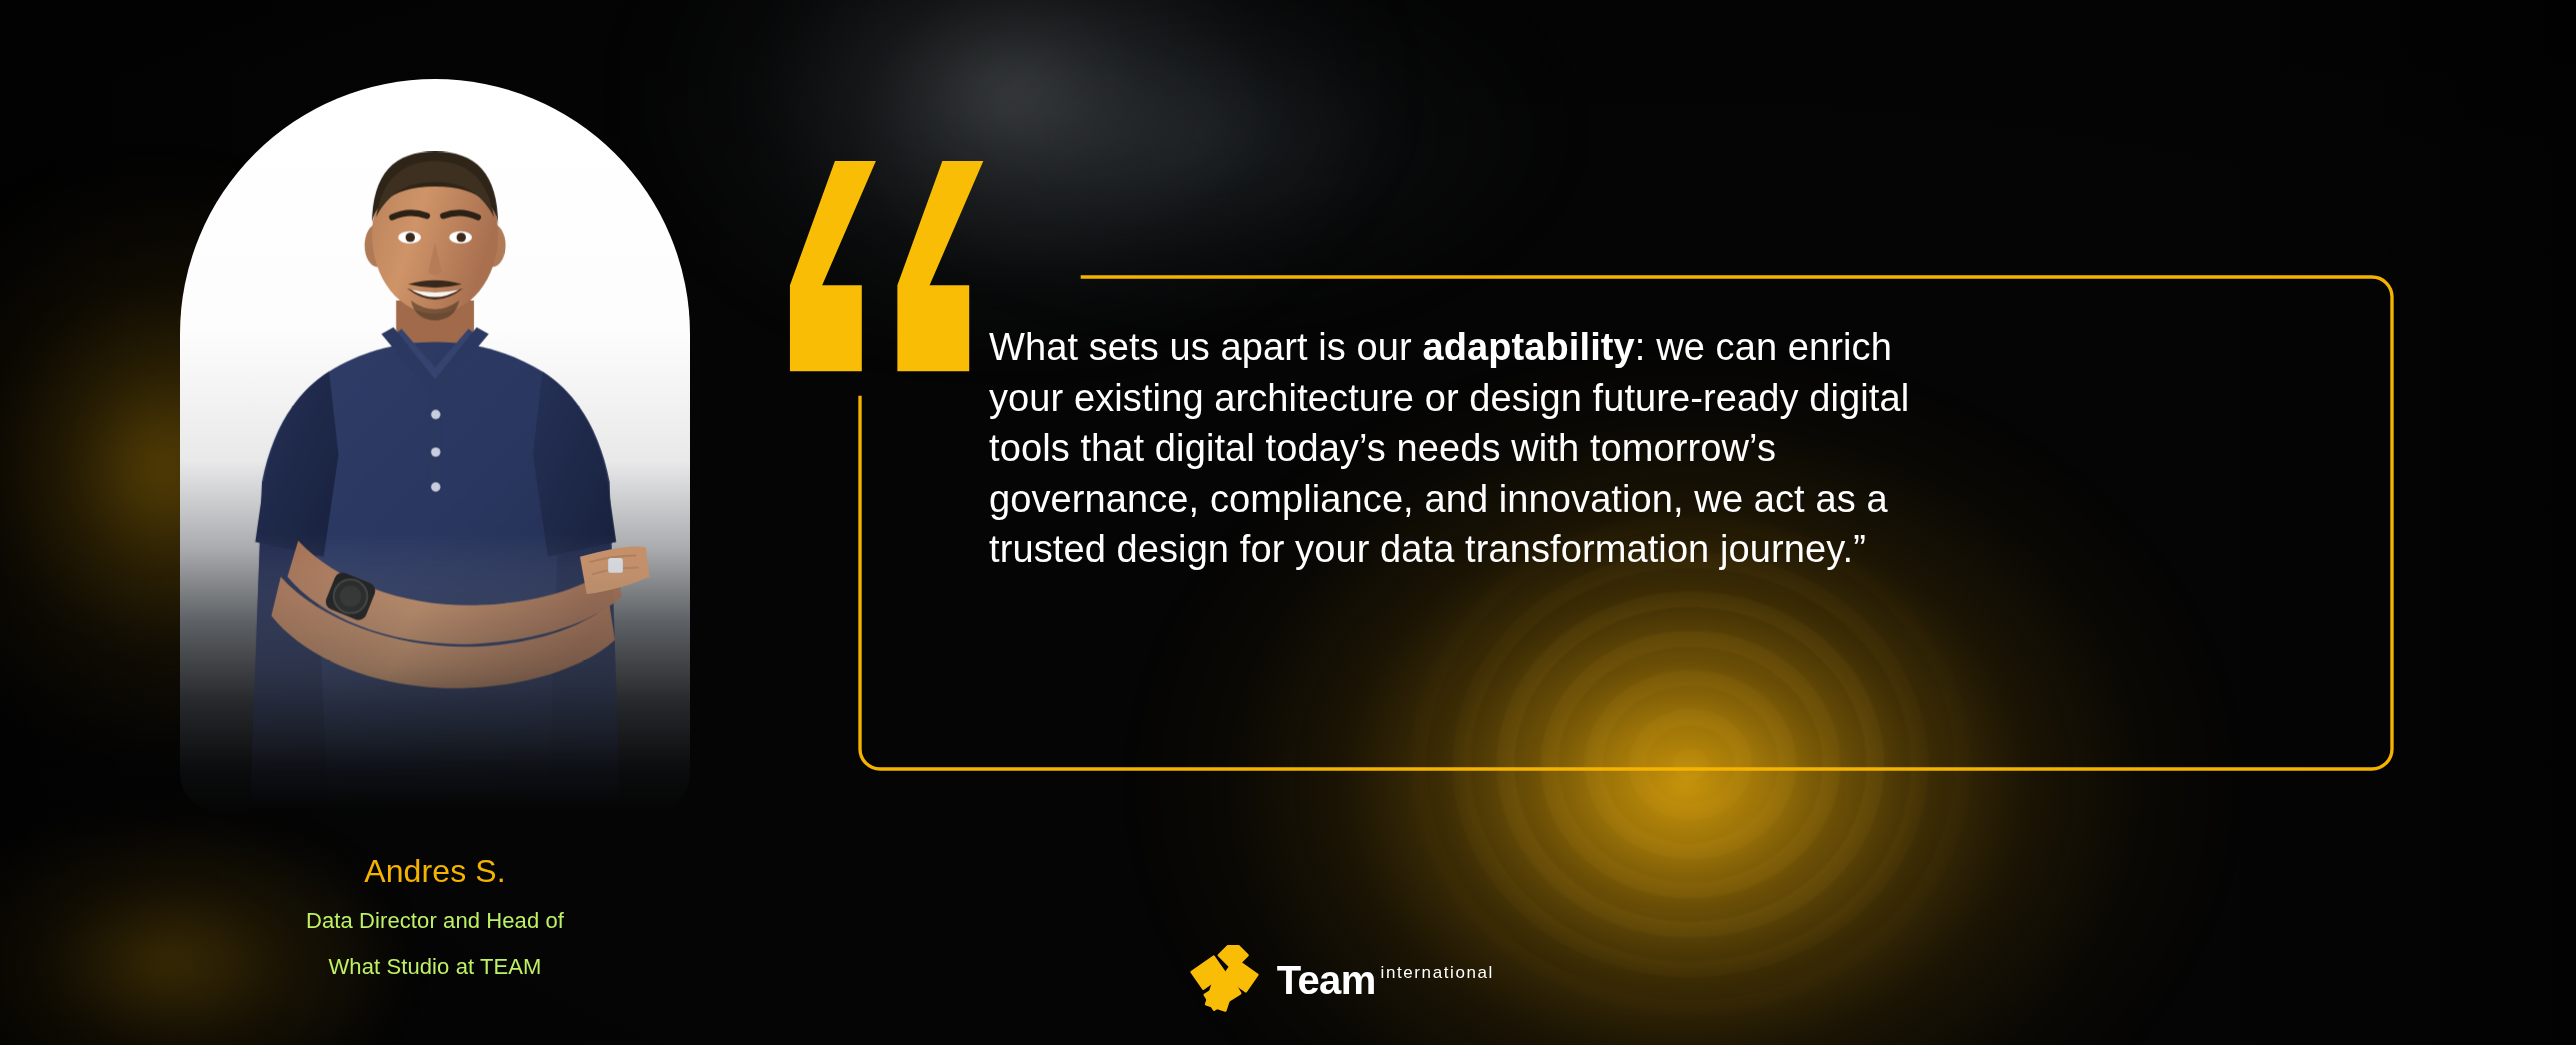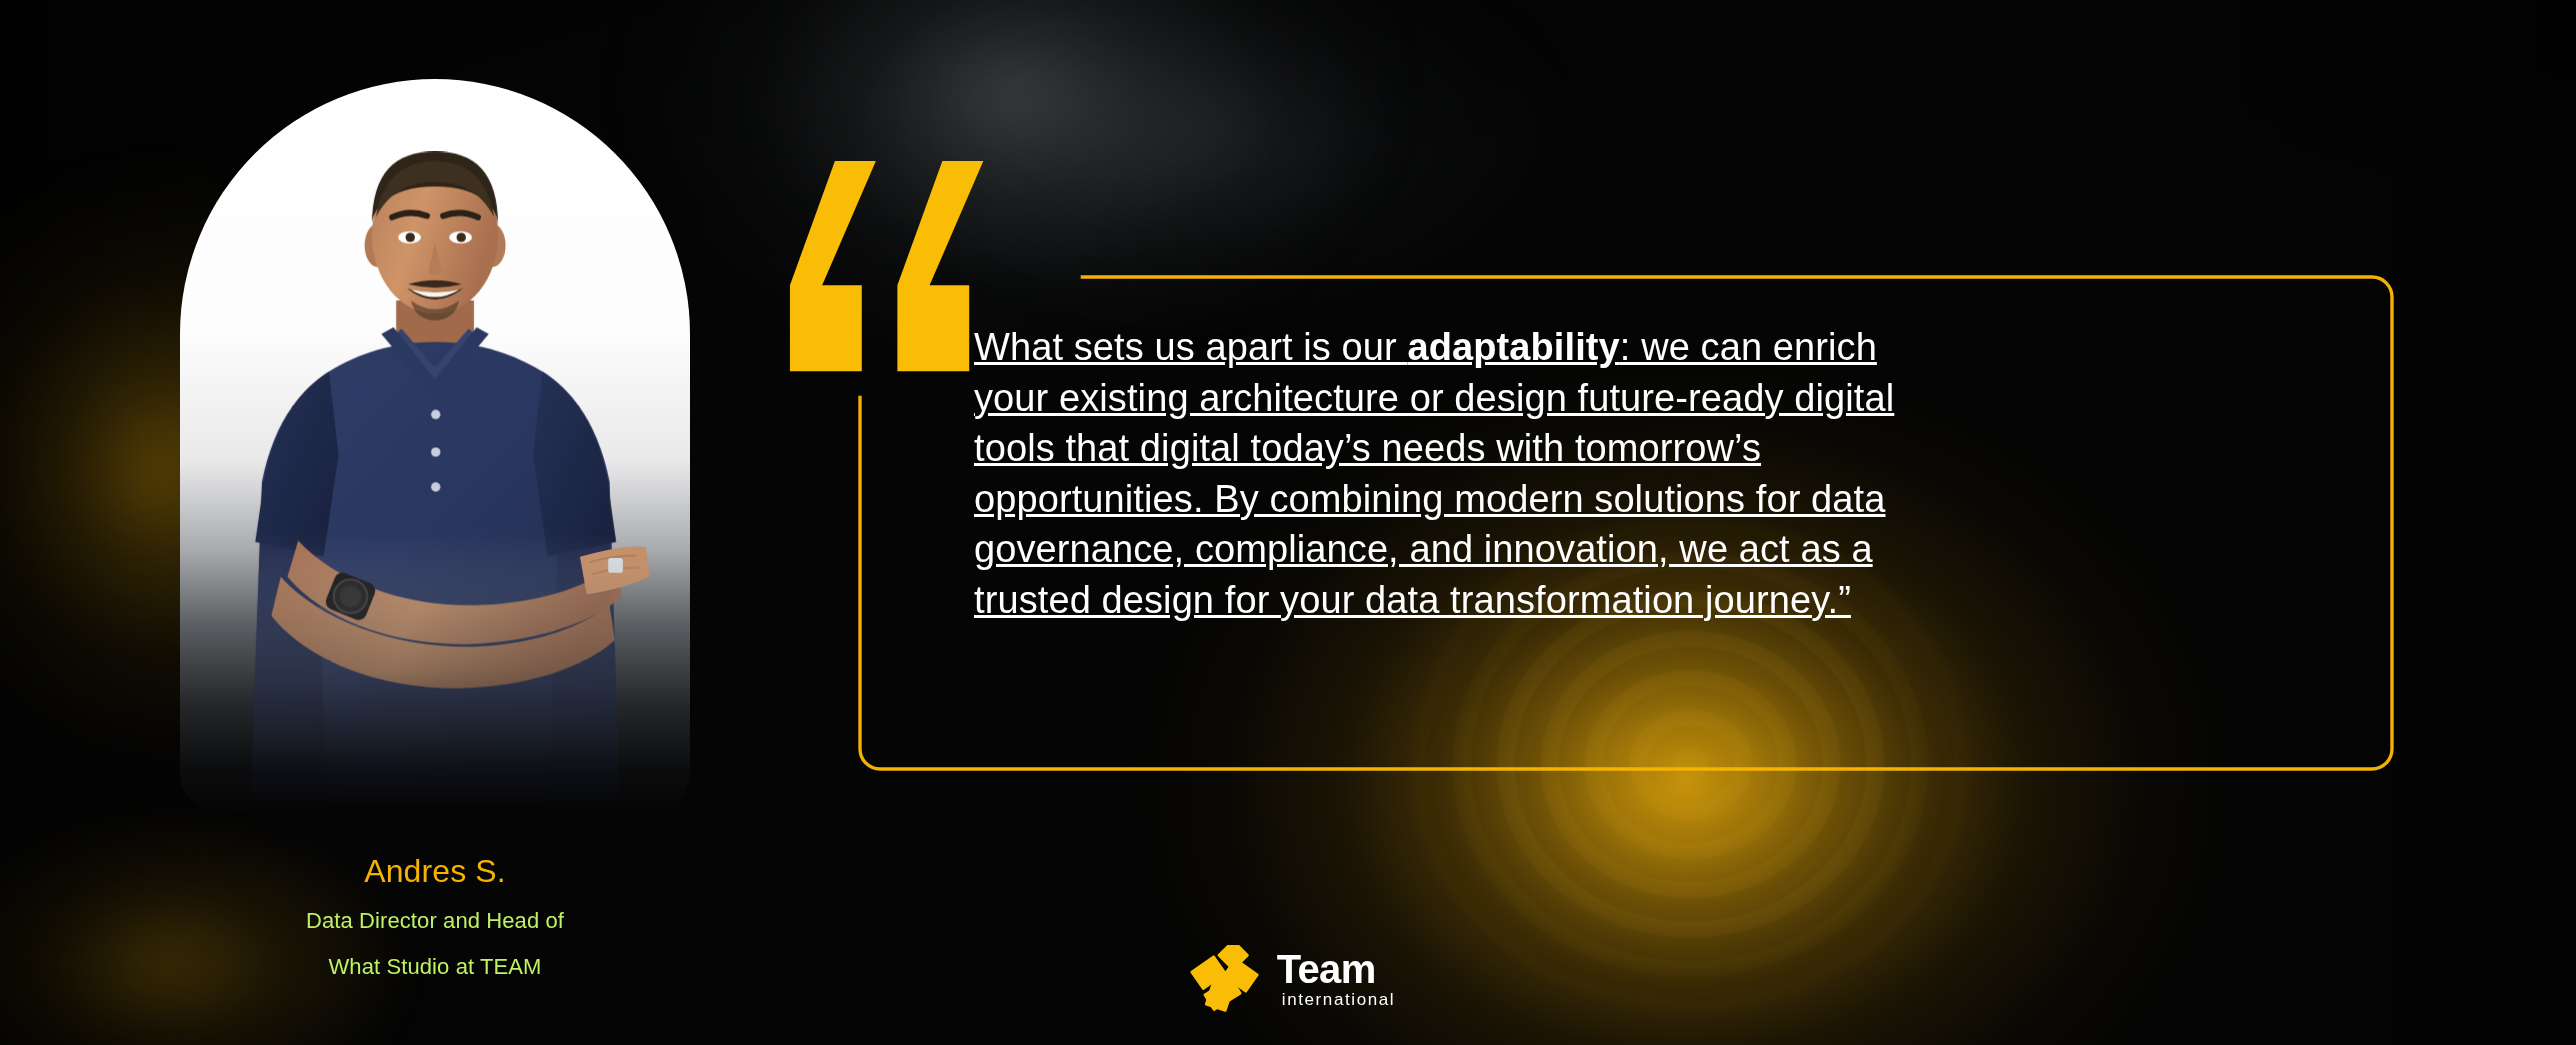--- a/index.html
+++ b/index.html
@@ -173,13 +173,12 @@
   
   #quote-text {
     position:absolute;
-    left:223px; top:161px;
+    left:238px; top:161px;
     width:1389px;
     font-size:38px;
     line-height:1.33;
     color:#ffffff;
     letter-spacing:0.1px;
-    text-decoration:underline;
   }
   #quote-text .bold { font-weight:700; }
 

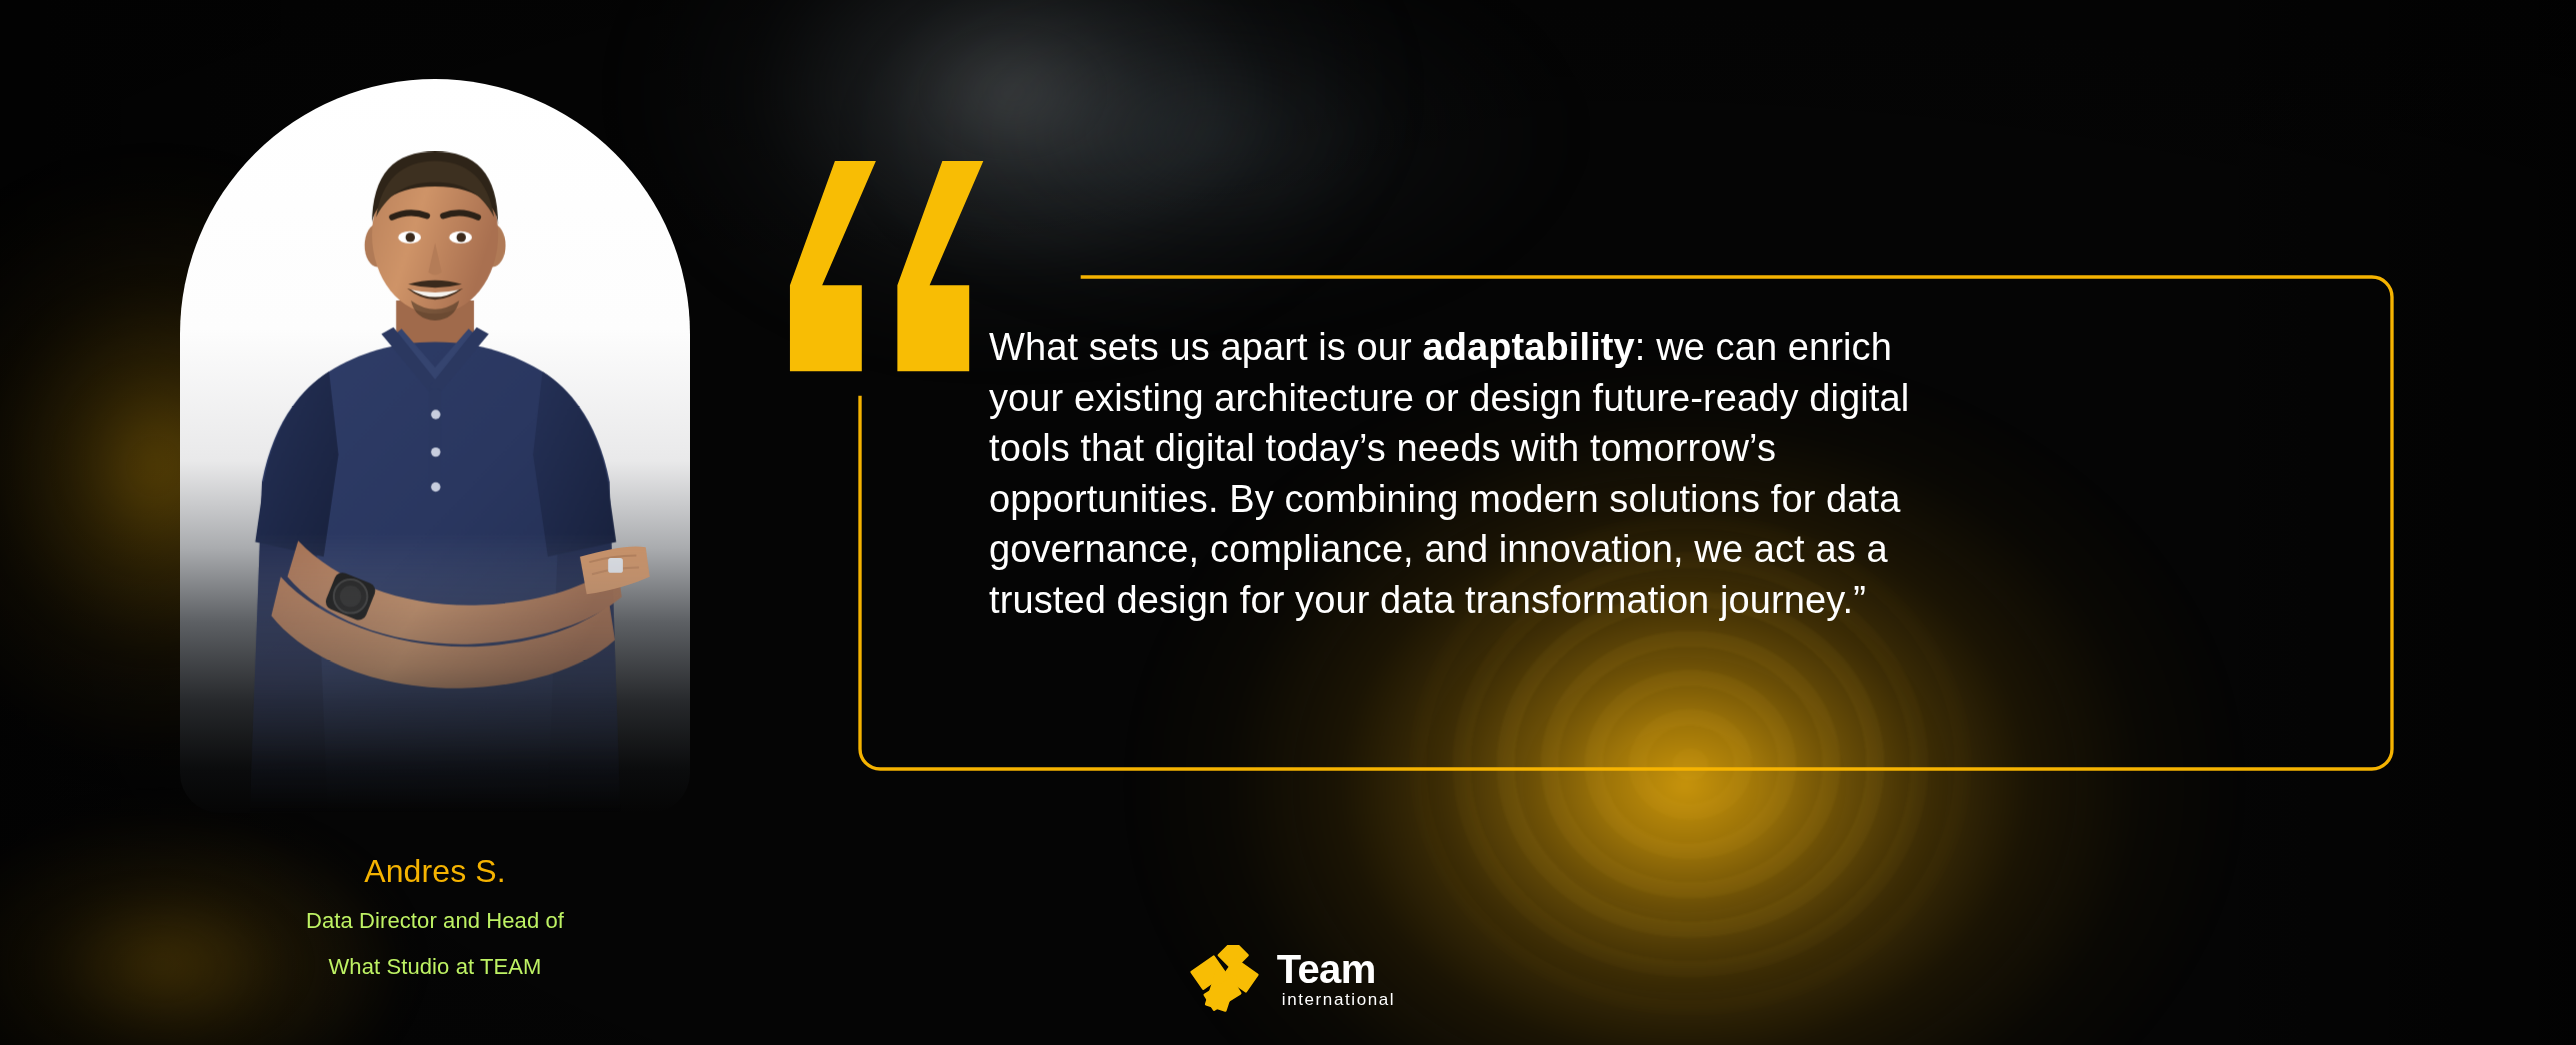--- a/index.html
+++ b/index.html
@@ -371,7 +371,6 @@
       </div>
       <div>your existing architecture or design future-ready digital</div>
       <div>tools that digital today’s needs with tomorrow’s</div>
-      <div>opportunities. By combining modern solutions for data</div>
       <div>governance, compliance, and innovation, we act as a</div>
       <div>trusted design for your data transformation journey.”</div>
     </div>

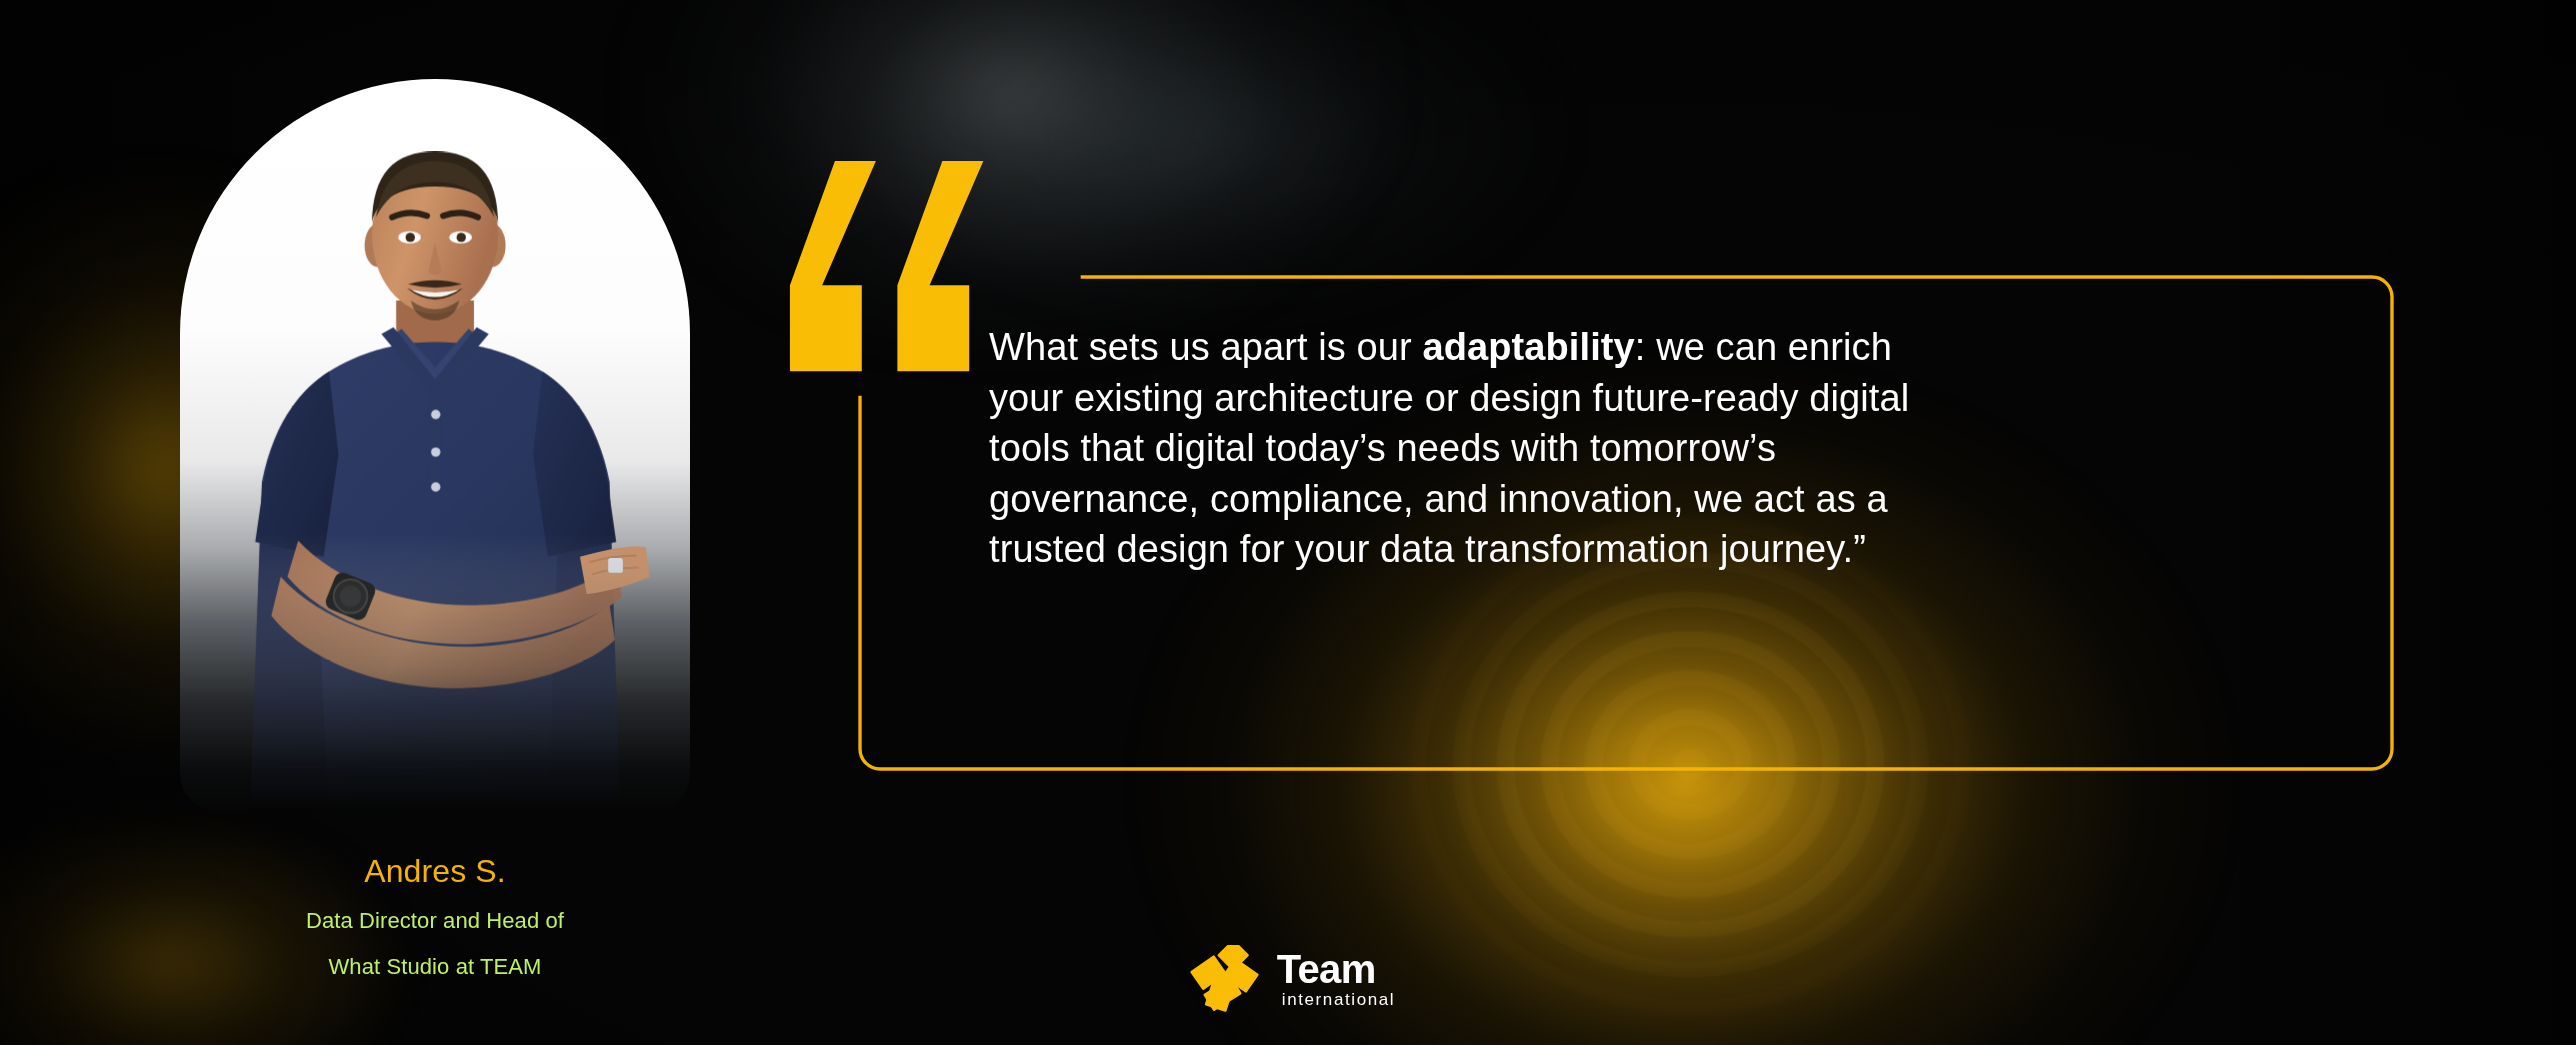--- a/index.html
+++ b/index.html
@@ -193,7 +193,7 @@
   }
   .logo-mark { width:75px; height:70px; flex:0 0 auto; }
   .logo-mark svg { display:block; width:100%; height:100%; }
-  .logo-words { display:flex; flex-direction:column; justify-content:center; padding-top:1.3px; }
+  .logo-words { display:flex; flex-direction:row; justify-content:center; padding-top:1.3px; }
   .logo-word-team {
     font-size:40px;
     line-height:0.95;

